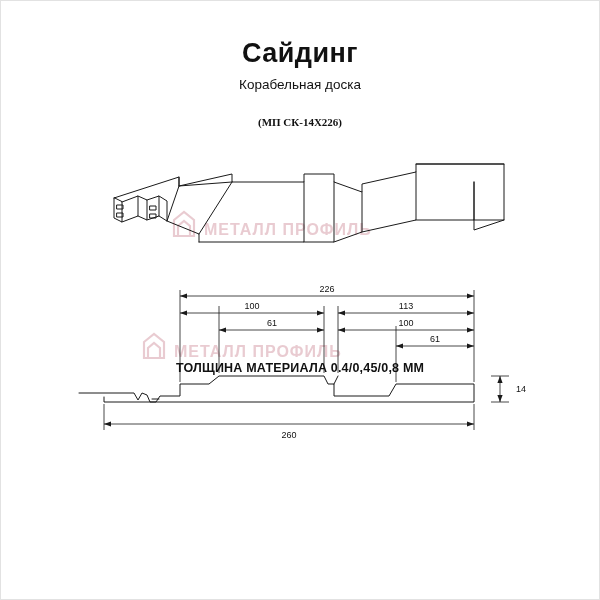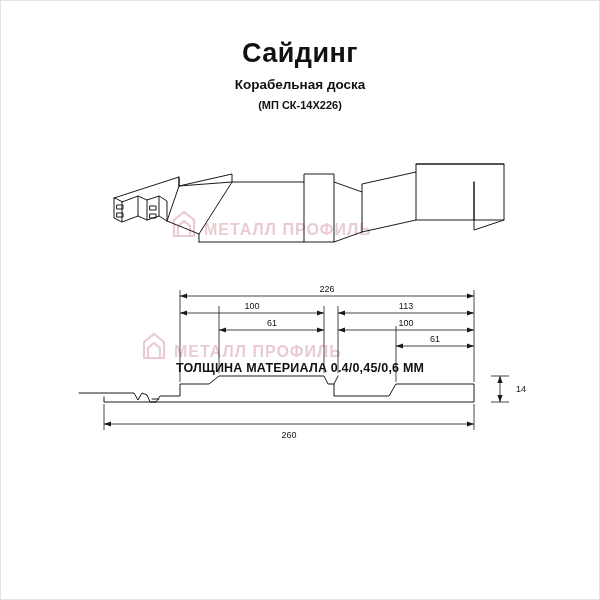--- a/index.html
+++ b/index.html
@@ -46,7 +46,7 @@
   }
   .subtitle {
     font-size: 13.5px;
-    font-weight: bold;
+    font-weight: normal;
     color: #111111;
     margin: 8px 0 0 0;
     line-height: 1.2;

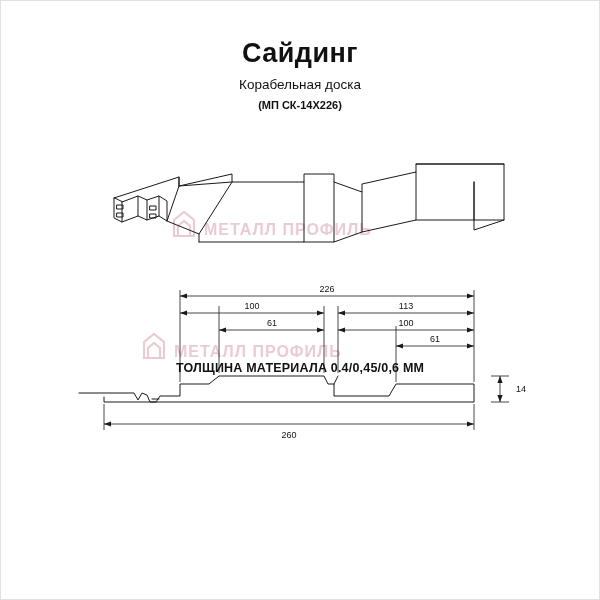--- a/index.html
+++ b/index.html
@@ -55,8 +55,9 @@
     font-size: 11px;
     font-weight: bold;
     color: #111111;
-    margin: 6px 0 0 0;
+    margin: 23px 0 0 0;
     line-height: 1.2;
+    font-family: Liberation Serif, serif;
   }
   .footer {
     position: absolute;

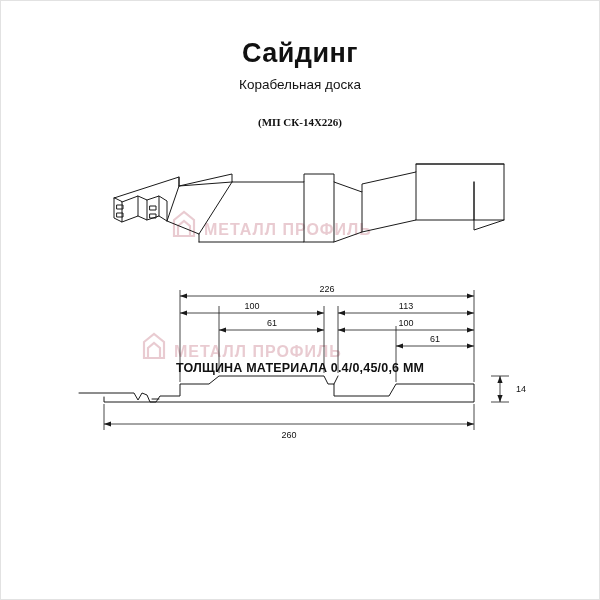--- a/index.html
+++ b/index.html
@@ -220,7 +220,7 @@
   </div>
 
   <div class="footer">
-    <span class="footer-text">ТОЛЩИНА МАТЕРИАЛА 0.4/0,45/0,6 ММ</span>
+    <span class="footer-text">ТОЛЩИНА МАТЕРИАЛА 0.4/0,45/0,8 ММ</span>
   </div>
 
 </div>

